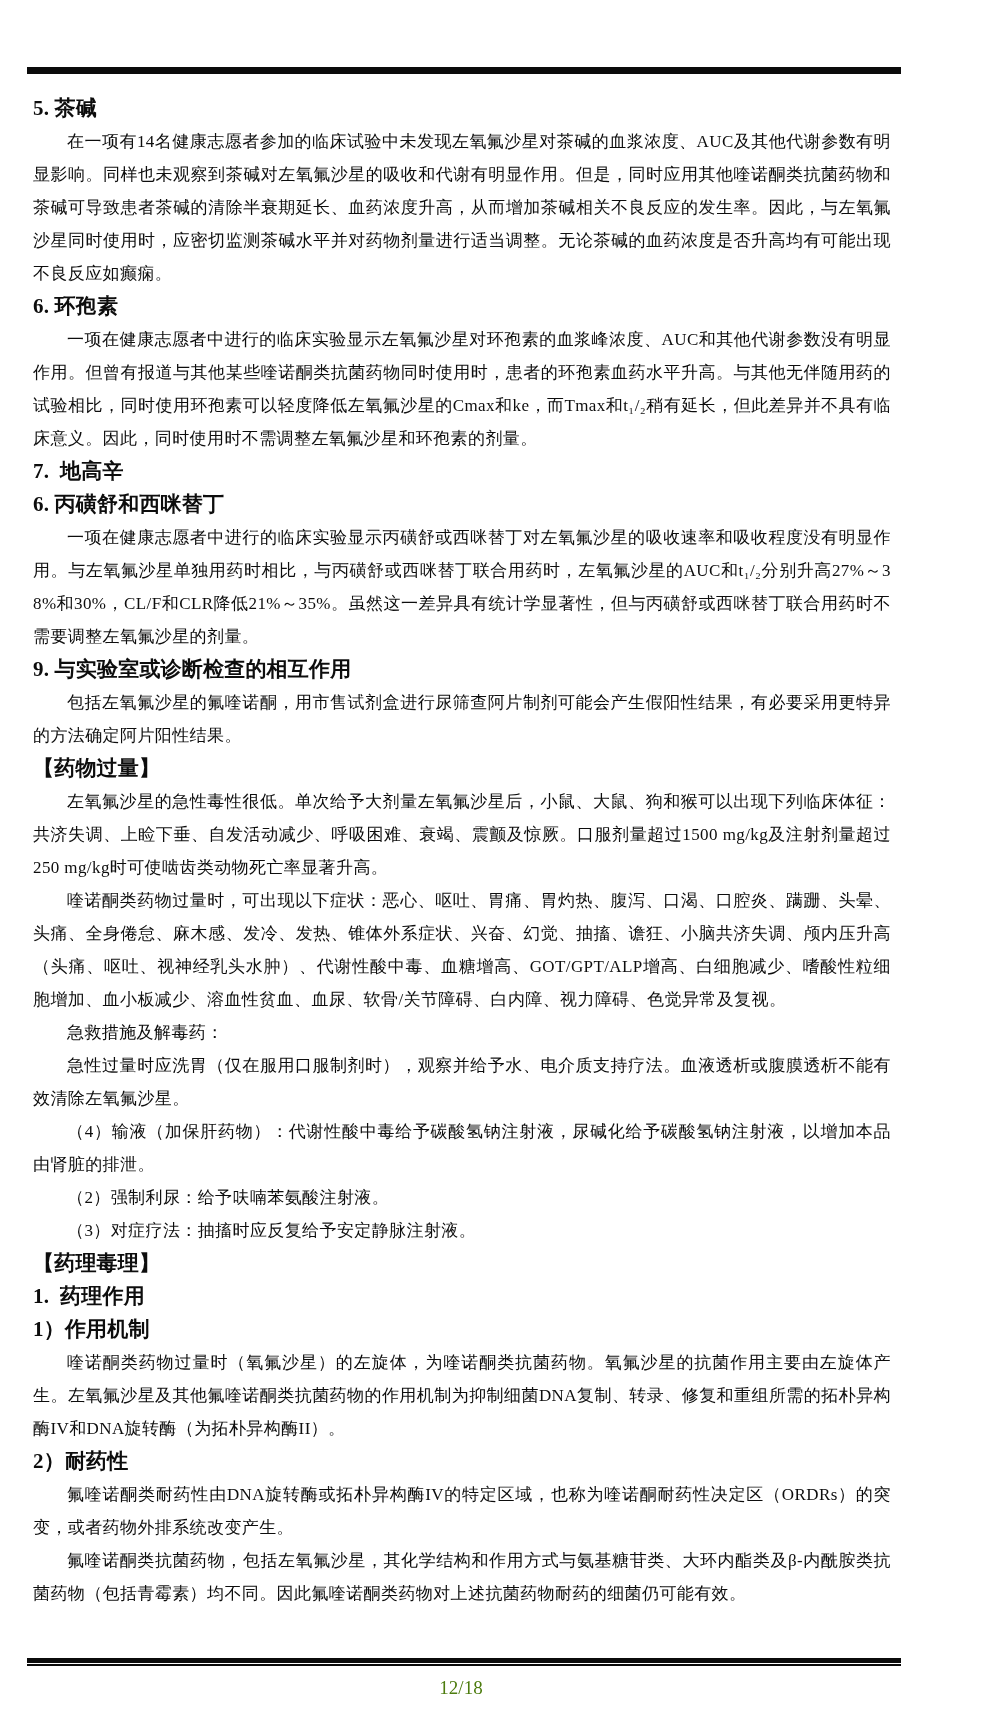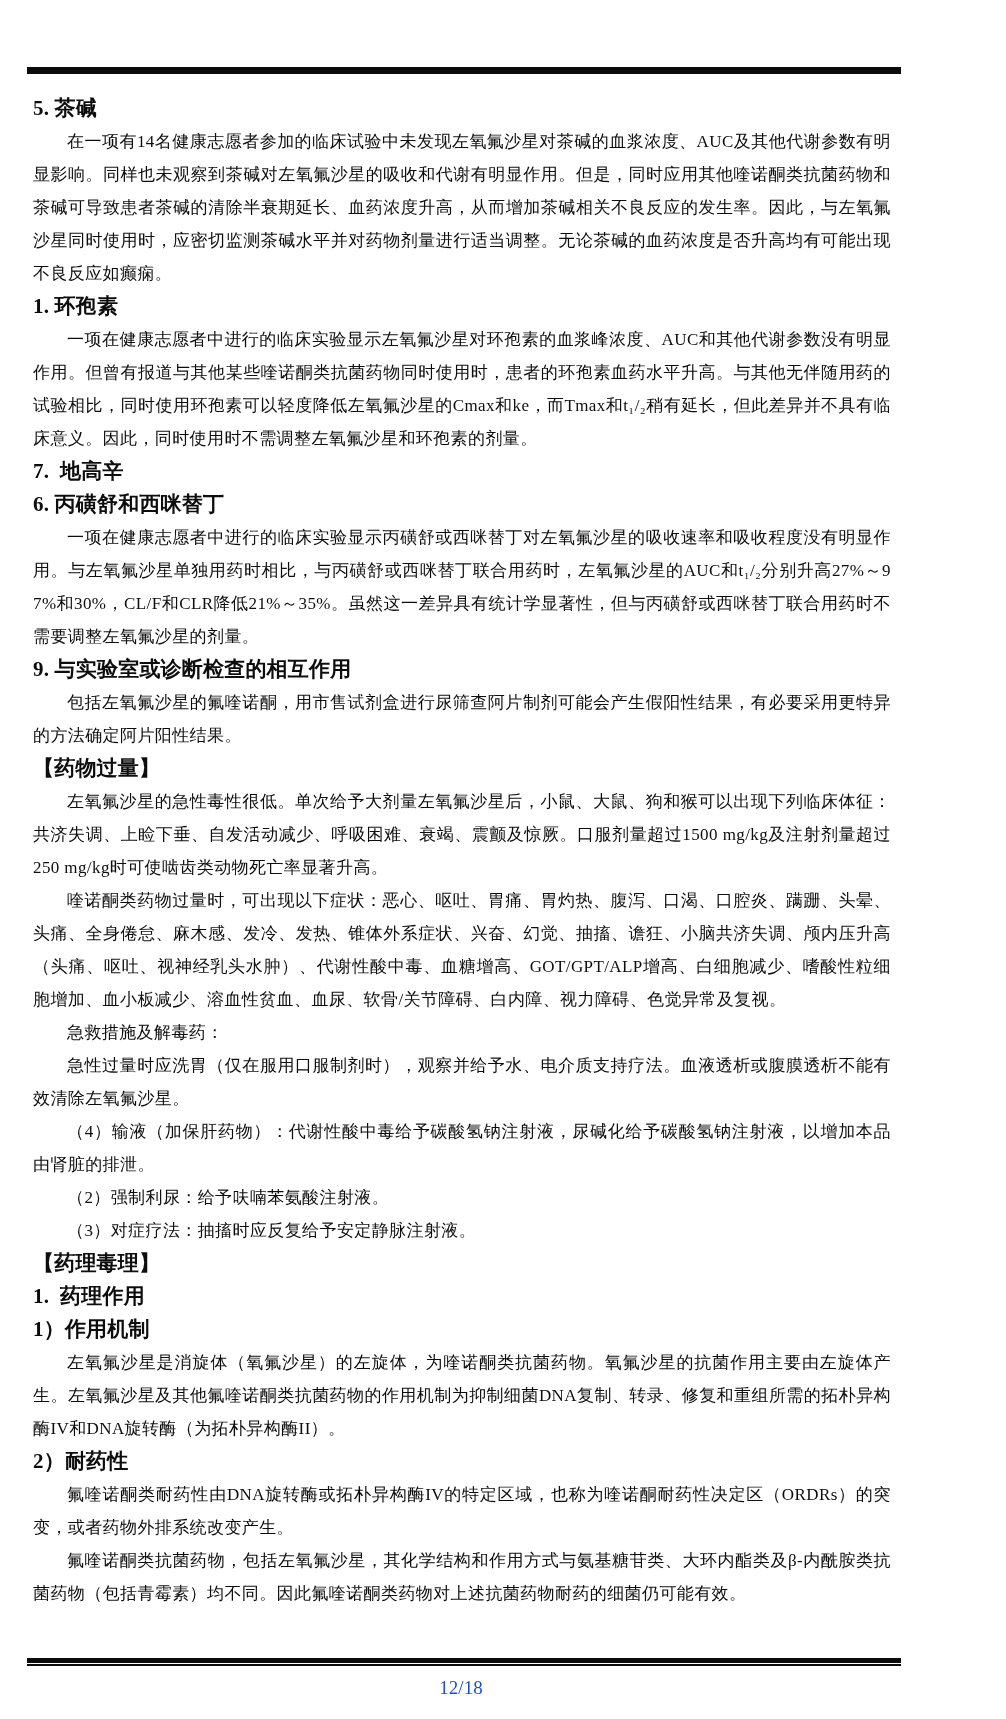--- a/index.html
+++ b/index.html
@@ -64,7 +64,7 @@
     </section>
 
     <section>
-      <h2 class="sec-heading">1. 环孢素</h2>
+      <h2 class="sec-heading">6. 环孢素</h2>
       <p class="para">一项在健康志愿者中进行的临床实验显示左氧氟沙星对环孢素的血浆峰浓度、AUC和其他代谢参数没有明显作用。但曾有报道与其他某些喹诺酮类抗菌药物同时使用时，患者的环孢素血药水平升高。与其他无伴随用药的试验相比，同时使用环孢素可以轻度降低左氧氟沙星的Cmax和ke，而Tmax和t₁/₂稍有延长，但此差异并不具有临床意义。因此，同时使用时不需调整左氧氟沙星和环孢素的剂量。</p>
     </section>
 

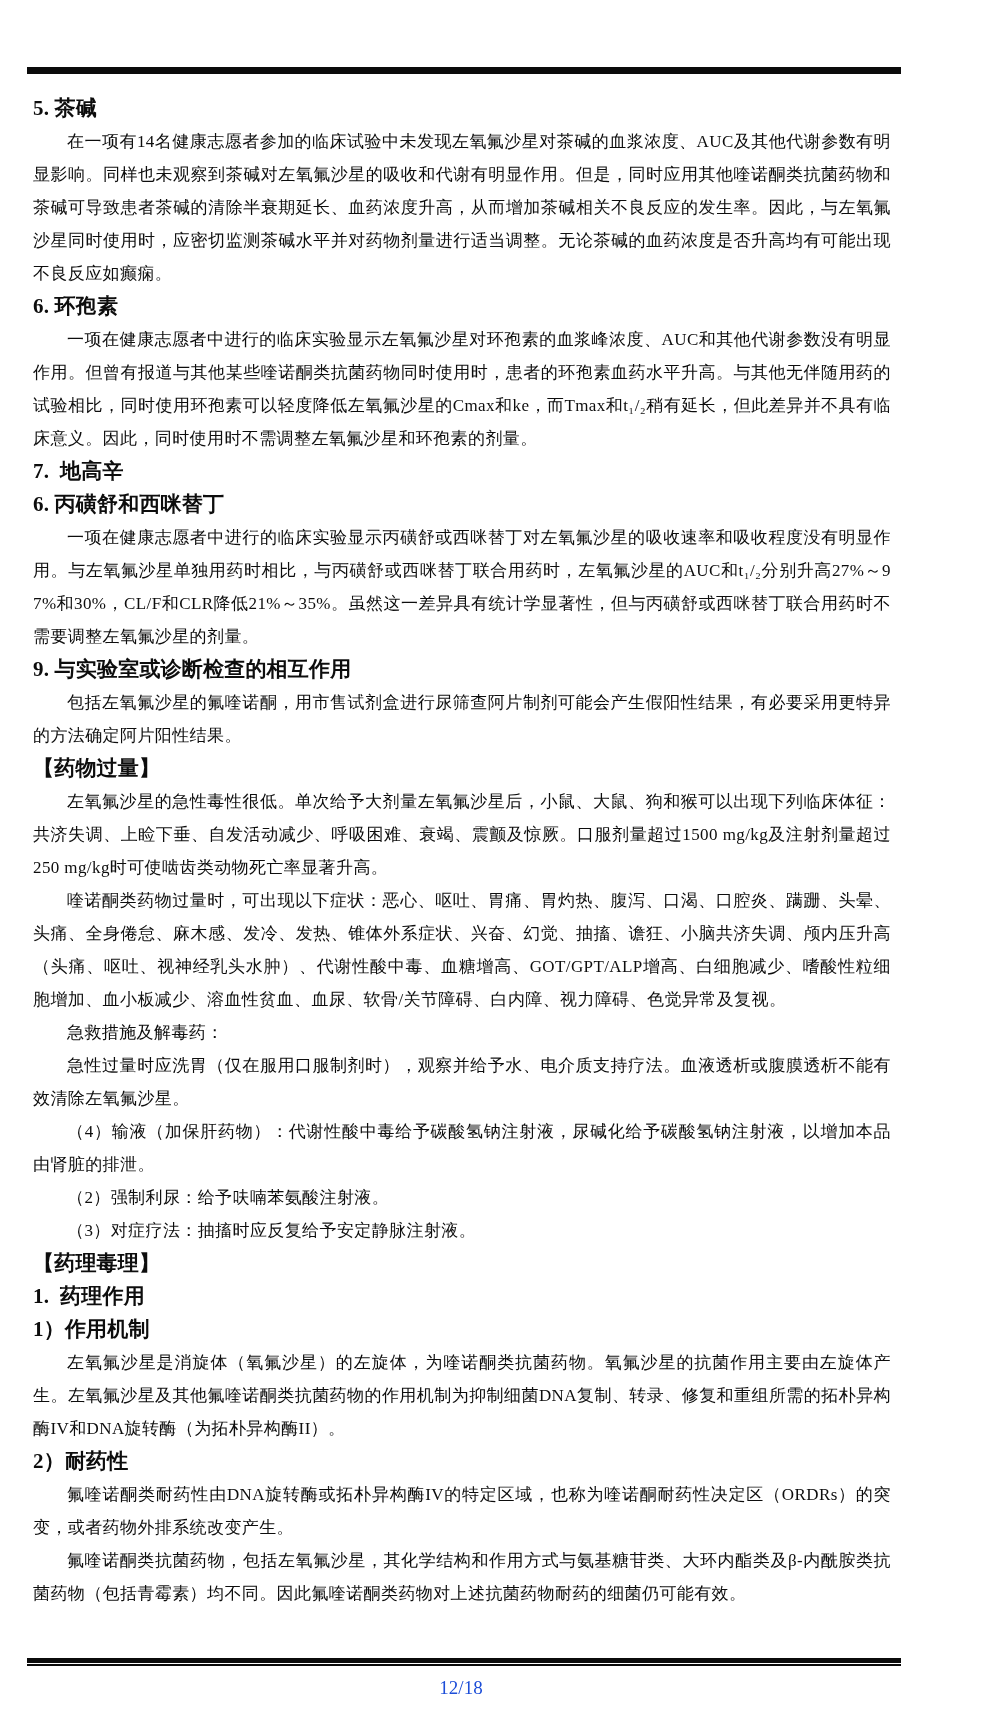--- a/index.html
+++ b/index.html
@@ -74,7 +74,7 @@
 
     <section>
       <h2 class="sec-heading">6. 丙磺舒和西咪替丁</h2>
-      <p class="para">一项在健康志愿者中进行的临床实验显示丙磺舒或西咪替丁对左氧氟沙星的吸收速率和吸收程度没有明显作用。与左氧氟沙星单独用药时相比，与丙磺舒或西咪替丁联合用药时，左氧氟沙星的AUC和t₁/₂分别升高27%～97%和30%，CL/F和CLR降低21%～35%。虽然这一差异具有统计学显著性，但与丙磺舒或西咪替丁联合用药时不需要调整左氧氟沙星的剂量。</p>
+      <p class="para">一项在健康志愿者中进行的临床实验显示丙磺舒或西咪替丁对左氧氟沙星的吸收速率和吸收程度没有明显作用。与左氧氟沙星单独用药时相比，与丙磺舒或西咪替丁联合用药时，左氧氟沙星的AUC和t₁/₂分别升高27%～38%和30%，CL/F和CLR降低21%～35%。虽然这一差异具有统计学显著性，但与丙磺舒或西咪替丁联合用药时不需要调整左氧氟沙星的剂量。</p>
     </section>
 
     <section>

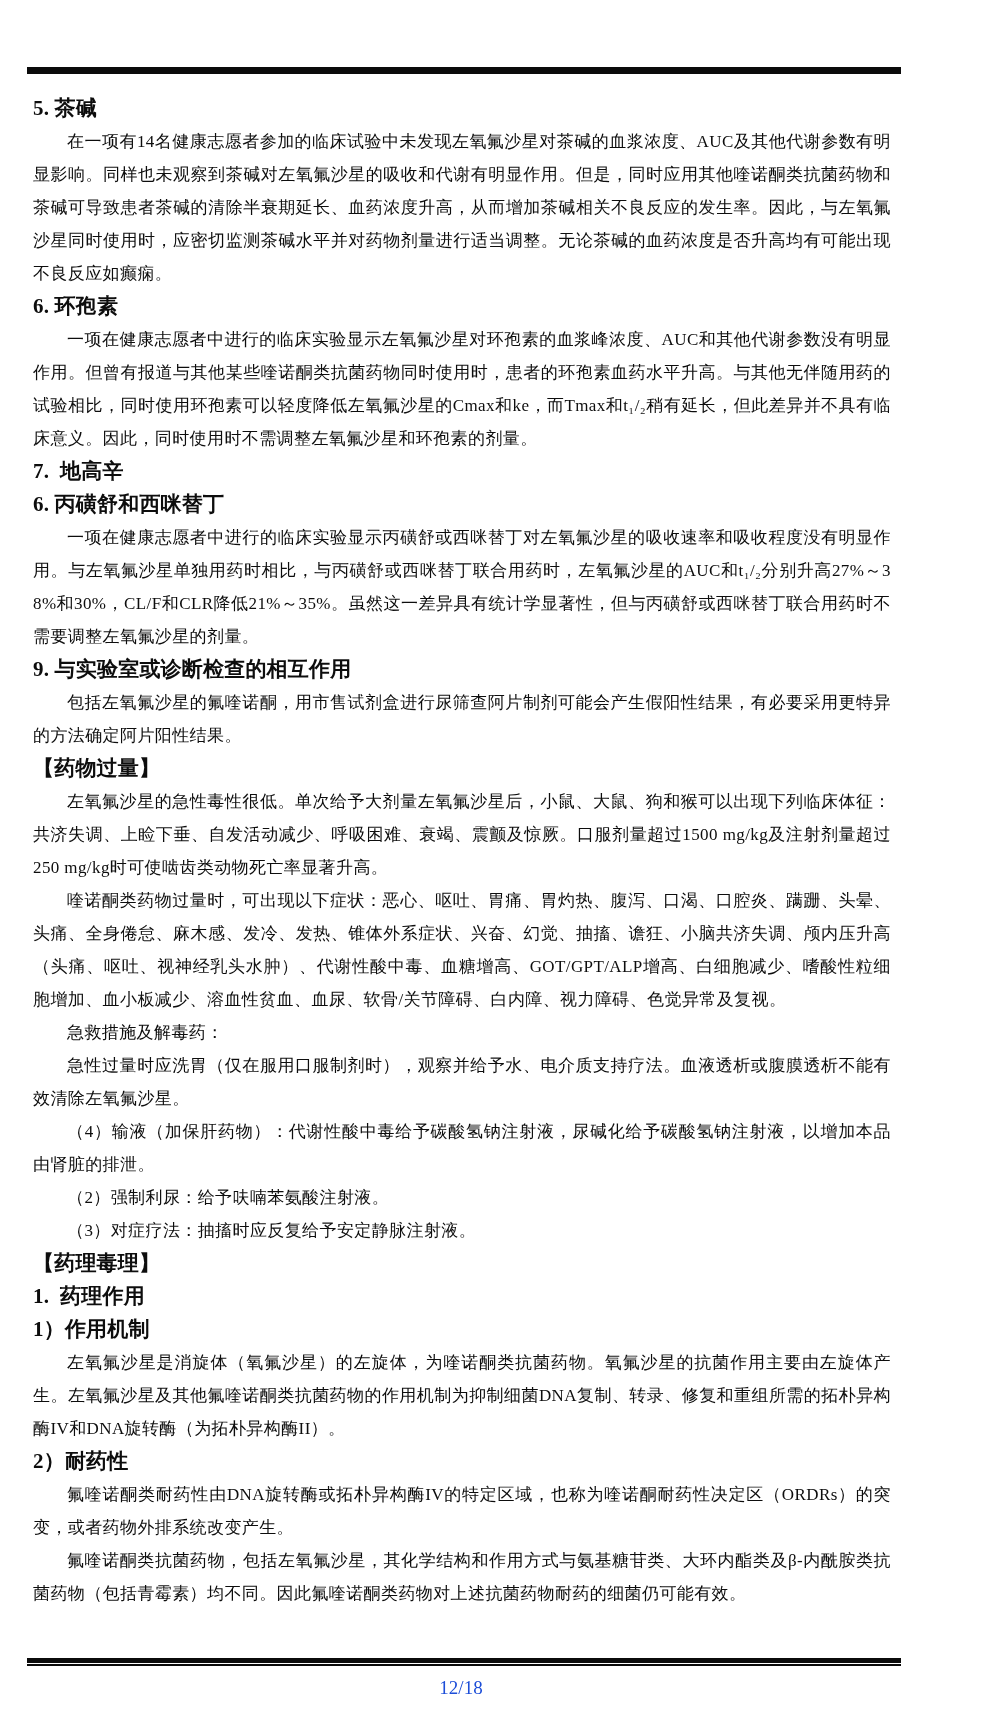--- a/index.html
+++ b/index.html
@@ -103,7 +103,7 @@
 
     <section>
       <h2 class="sec-heading">1）作用机制</h2>
-      <p class="para">左氧氟沙星是消旋体（氧氟沙星）的左旋体，为喹诺酮类抗菌药物。氧氟沙星的抗菌作用主要由左旋体产生。左氧氟沙星及其他氟喹诺酮类抗菌药物的作用机制为抑制细菌DNA复制、转录、修复和重组所需的拓朴异构酶IV和DNA旋转酶（为拓朴异构酶II）。</p>
+      <p class="para">喹诺酮类药物过量时（氧氟沙星）的左旋体，为喹诺酮类抗菌药物。氧氟沙星的抗菌作用主要由左旋体产生。左氧氟沙星及其他氟喹诺酮类抗菌药物的作用机制为抑制细菌DNA复制、转录、修复和重组所需的拓朴异构酶IV和DNA旋转酶（为拓朴异构酶II）。</p>
     </section>
 
     <section>

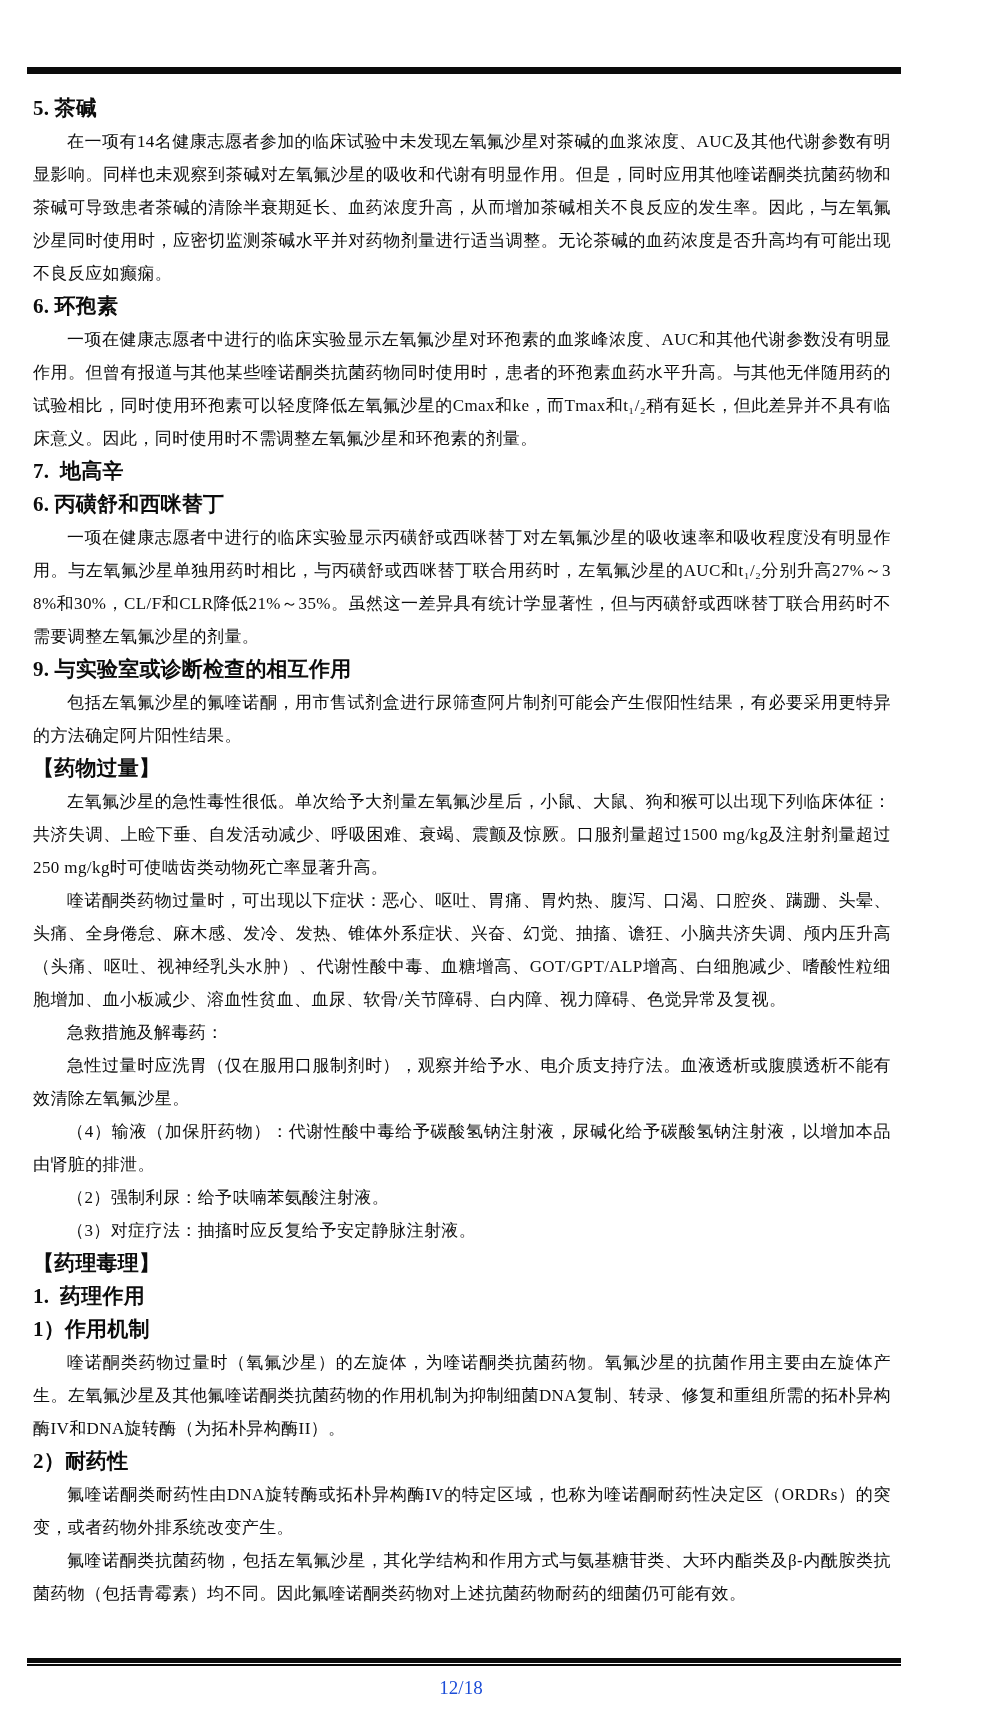--- a/index.html
+++ b/index.html
@@ -46,7 +46,7 @@
     text-align:center;
     font-size:19px;
     line-height:24px;
-    color:#1d4ed8;
+    color:#4d7c0f;
   }
 </style>
 </head>

